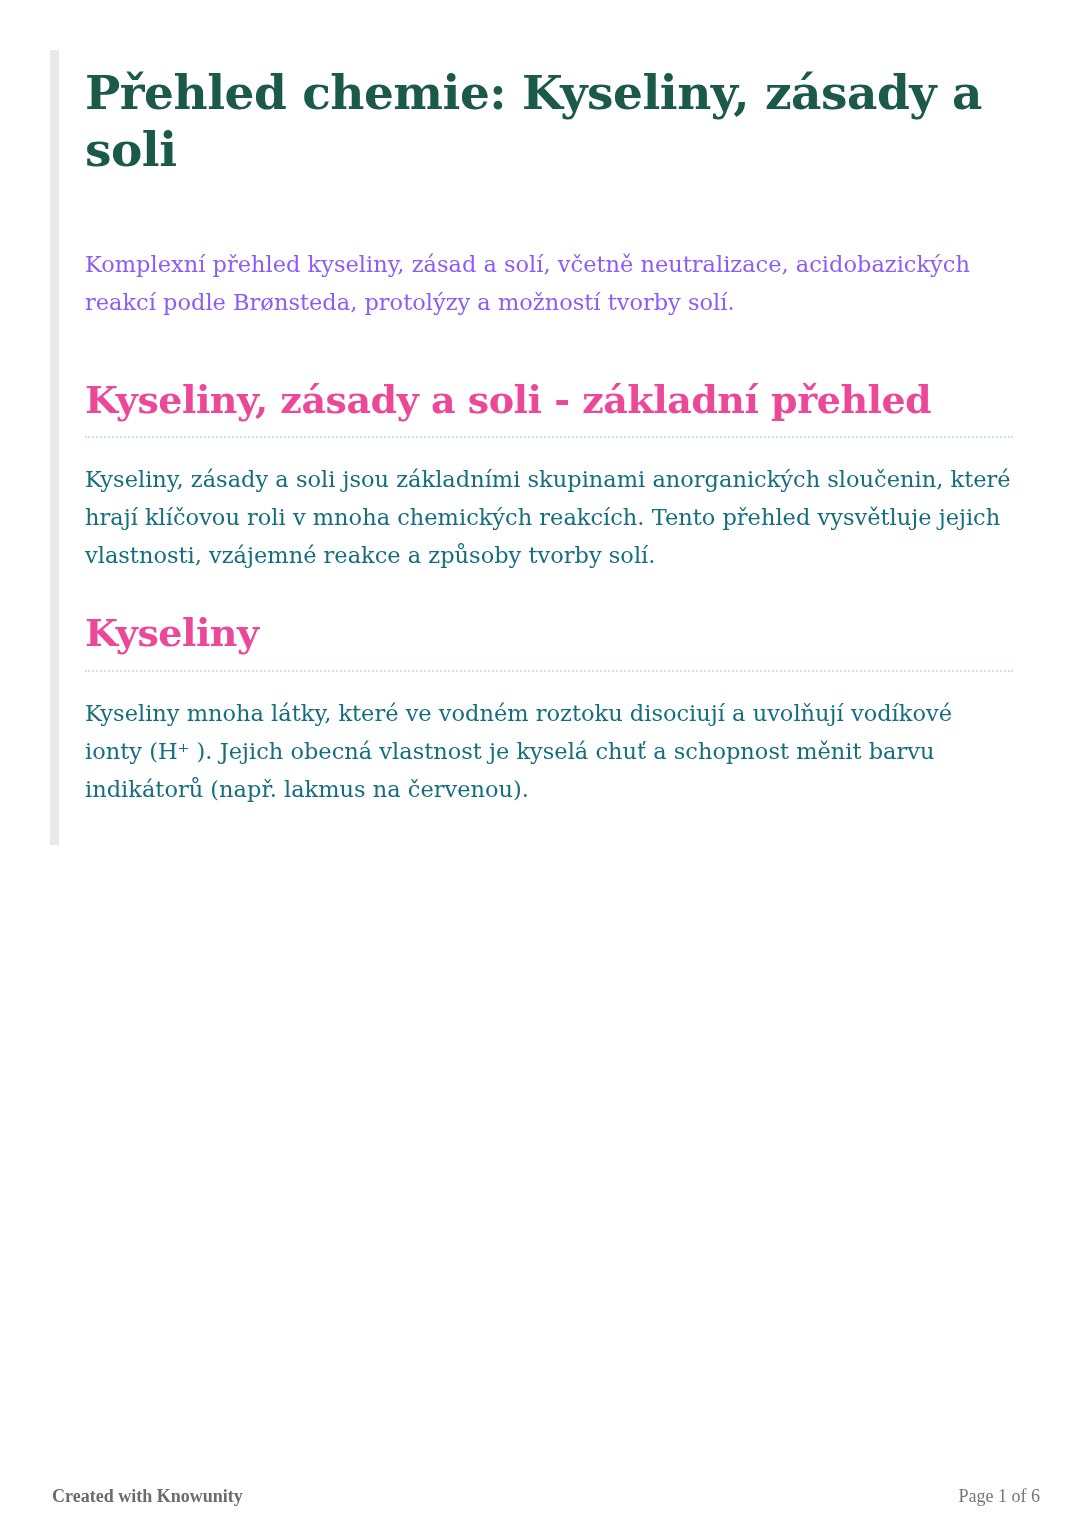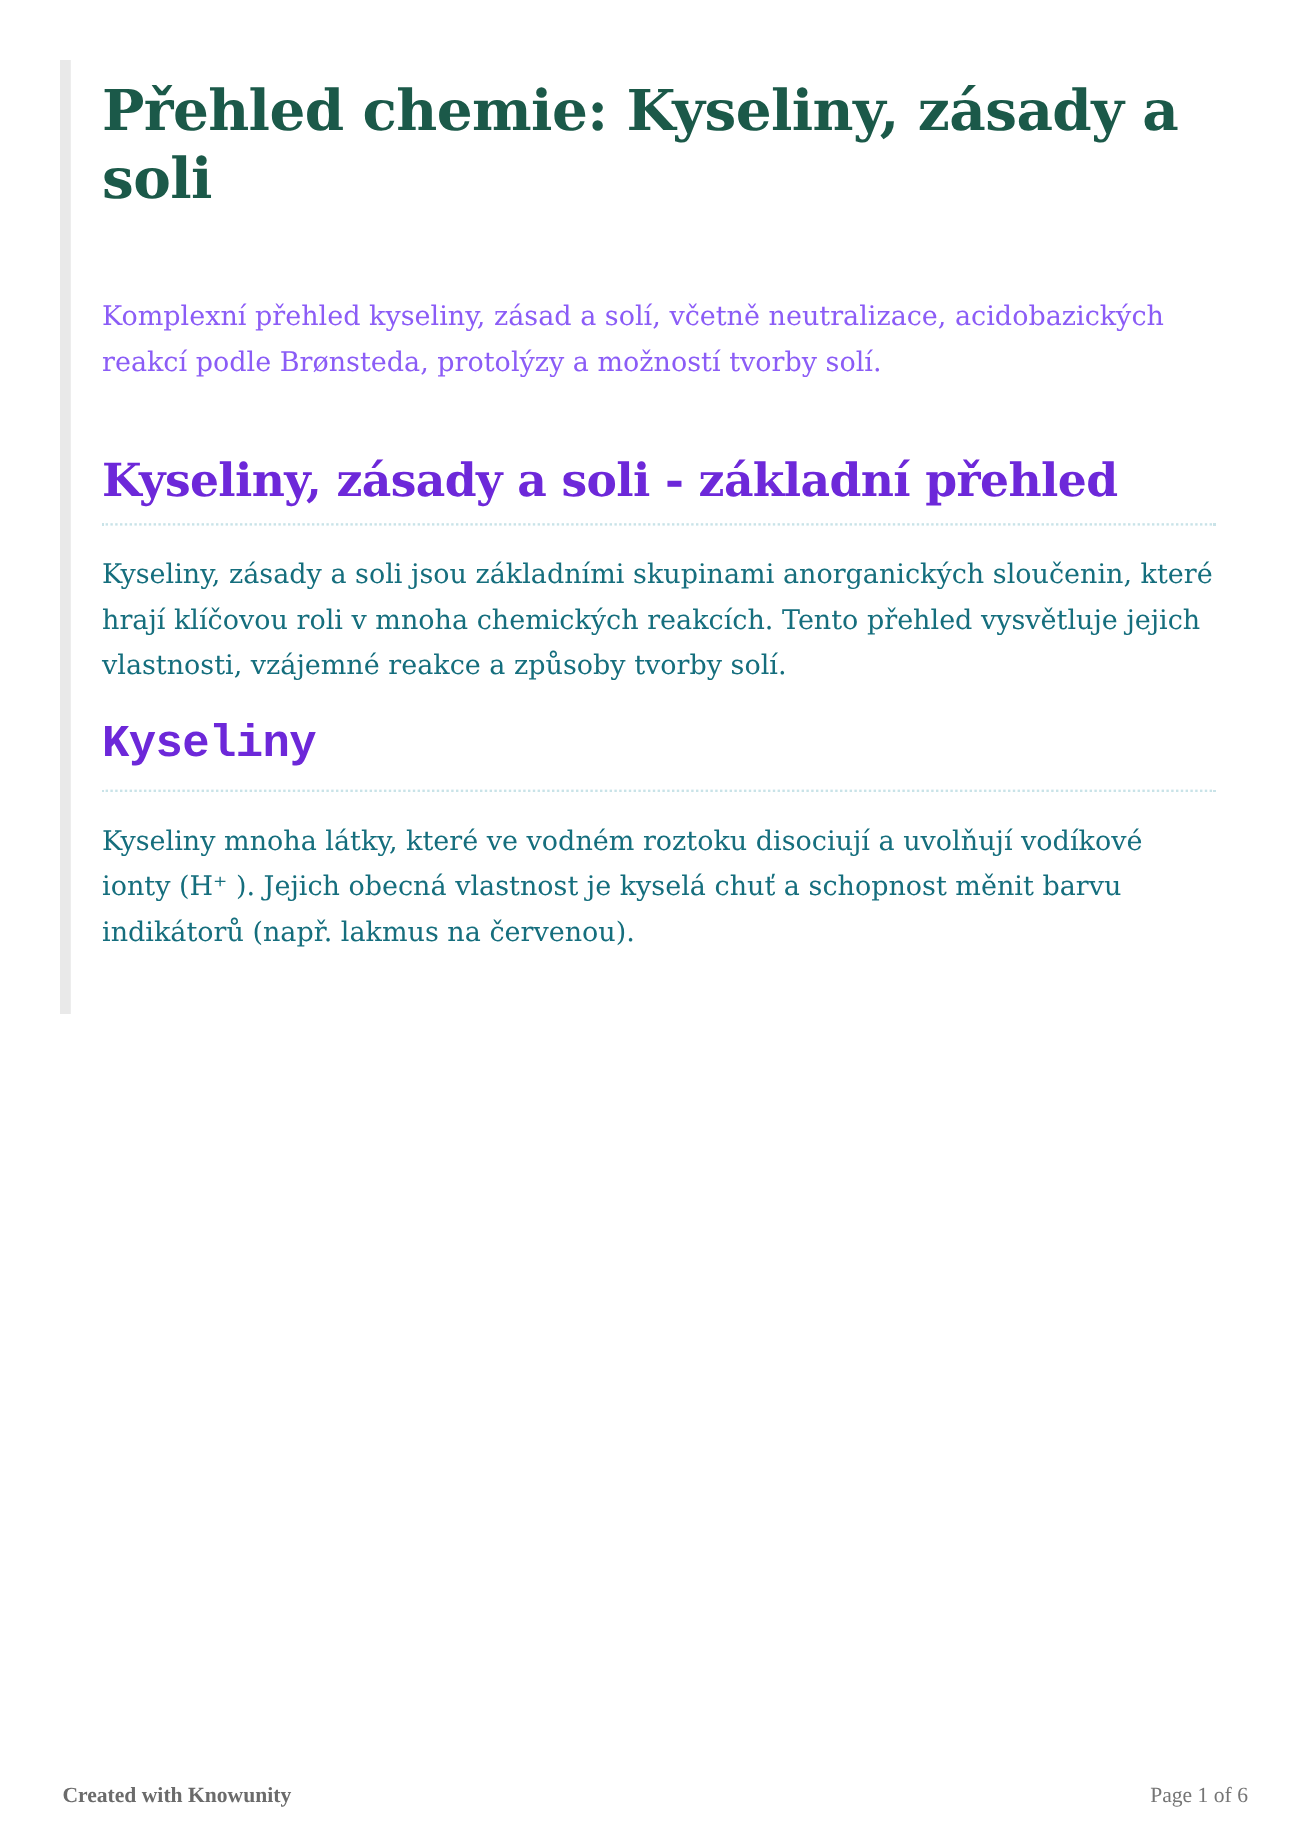--- a/index.html
+++ b/index.html
@@ -44,7 +44,7 @@
     font-size: 38px;
     line-height: 1.2;
     font-weight: bold;
-    color: #6d28d9;
+    color: #ec4899;
     padding-bottom: 14px;
     border-bottom: 2px dotted #c9e3e8;
     letter-spacing: -0.5px;

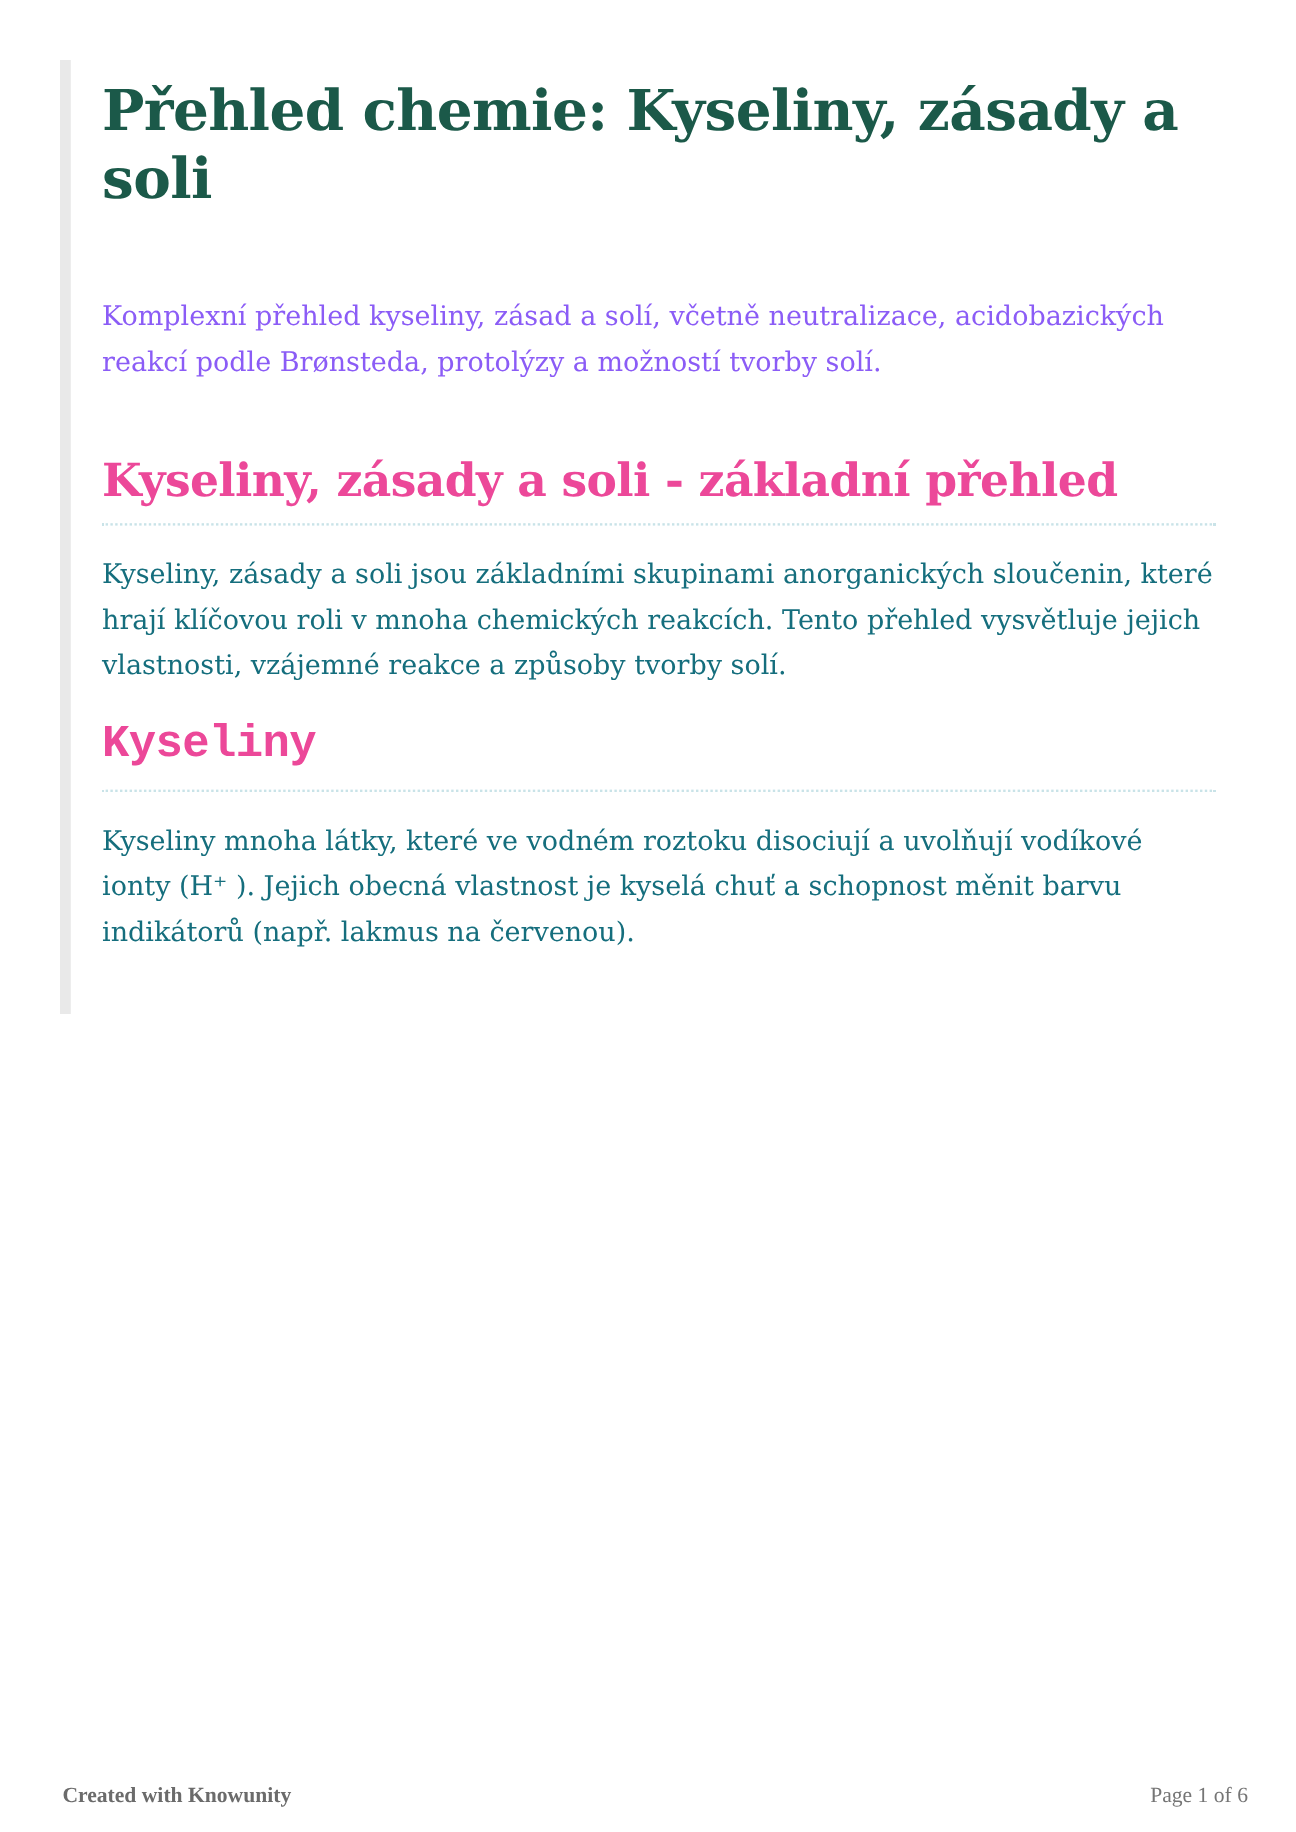--- a/index.html
+++ b/index.html
@@ -50,8 +50,7 @@
     letter-spacing: -0.5px;
   }
   h2.section-heading.second {
-    margin-top: 24px;
-    font-family: Liberation Mono, monospace;
+    margin-top: 36px;
   }
   section p.body-text {
     margin: 22px 0 0 0;

